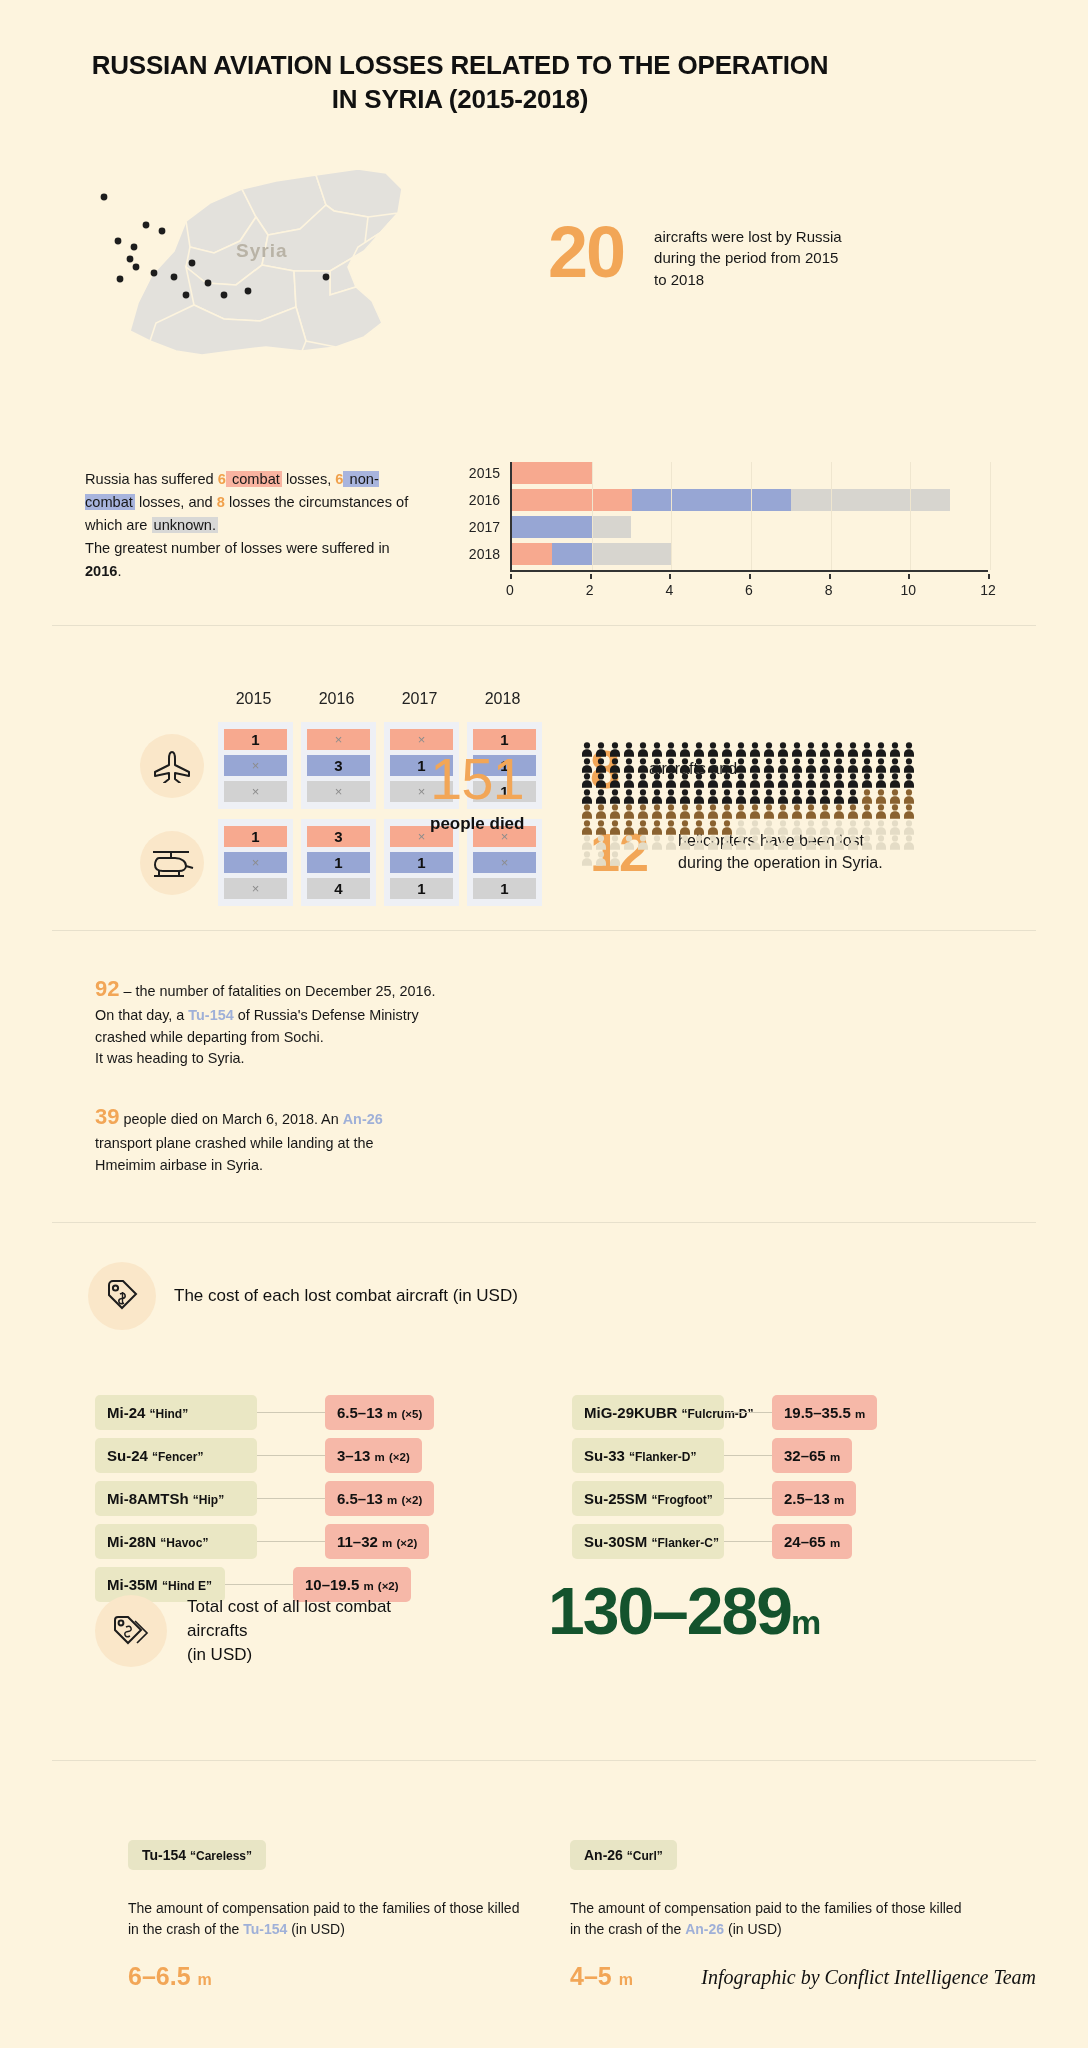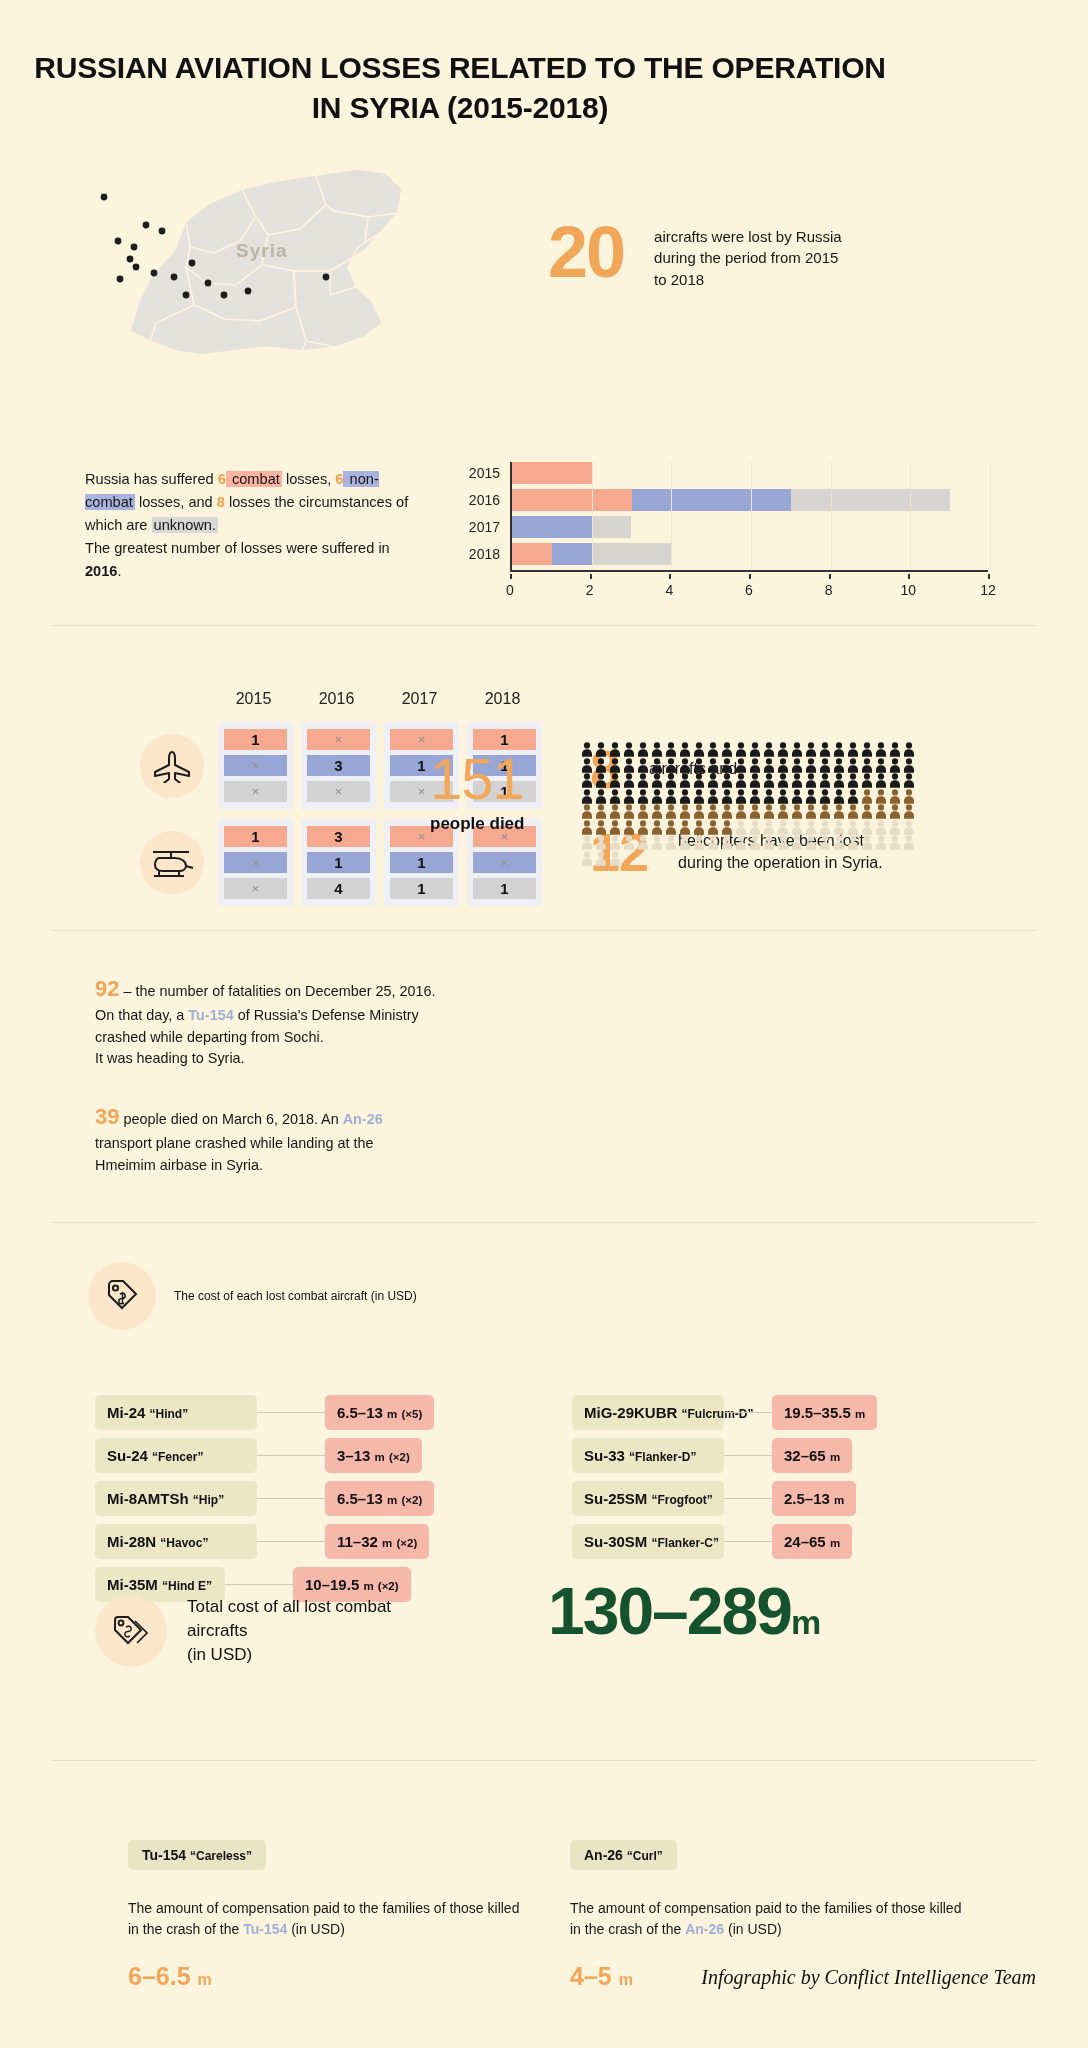--- a/index.html
+++ b/index.html
@@ -17,7 +17,7 @@
   .title{
     position:absolute;left:0;top:48px;width:920px;
     text-align:center;
-    font-size:30px;font-weight:bold;letter-spacing:-0.2px;
+    font-size:26px;font-weight:bold;letter-spacing:-0.2px;
     line-height:1.32;color:#111;
   }
 

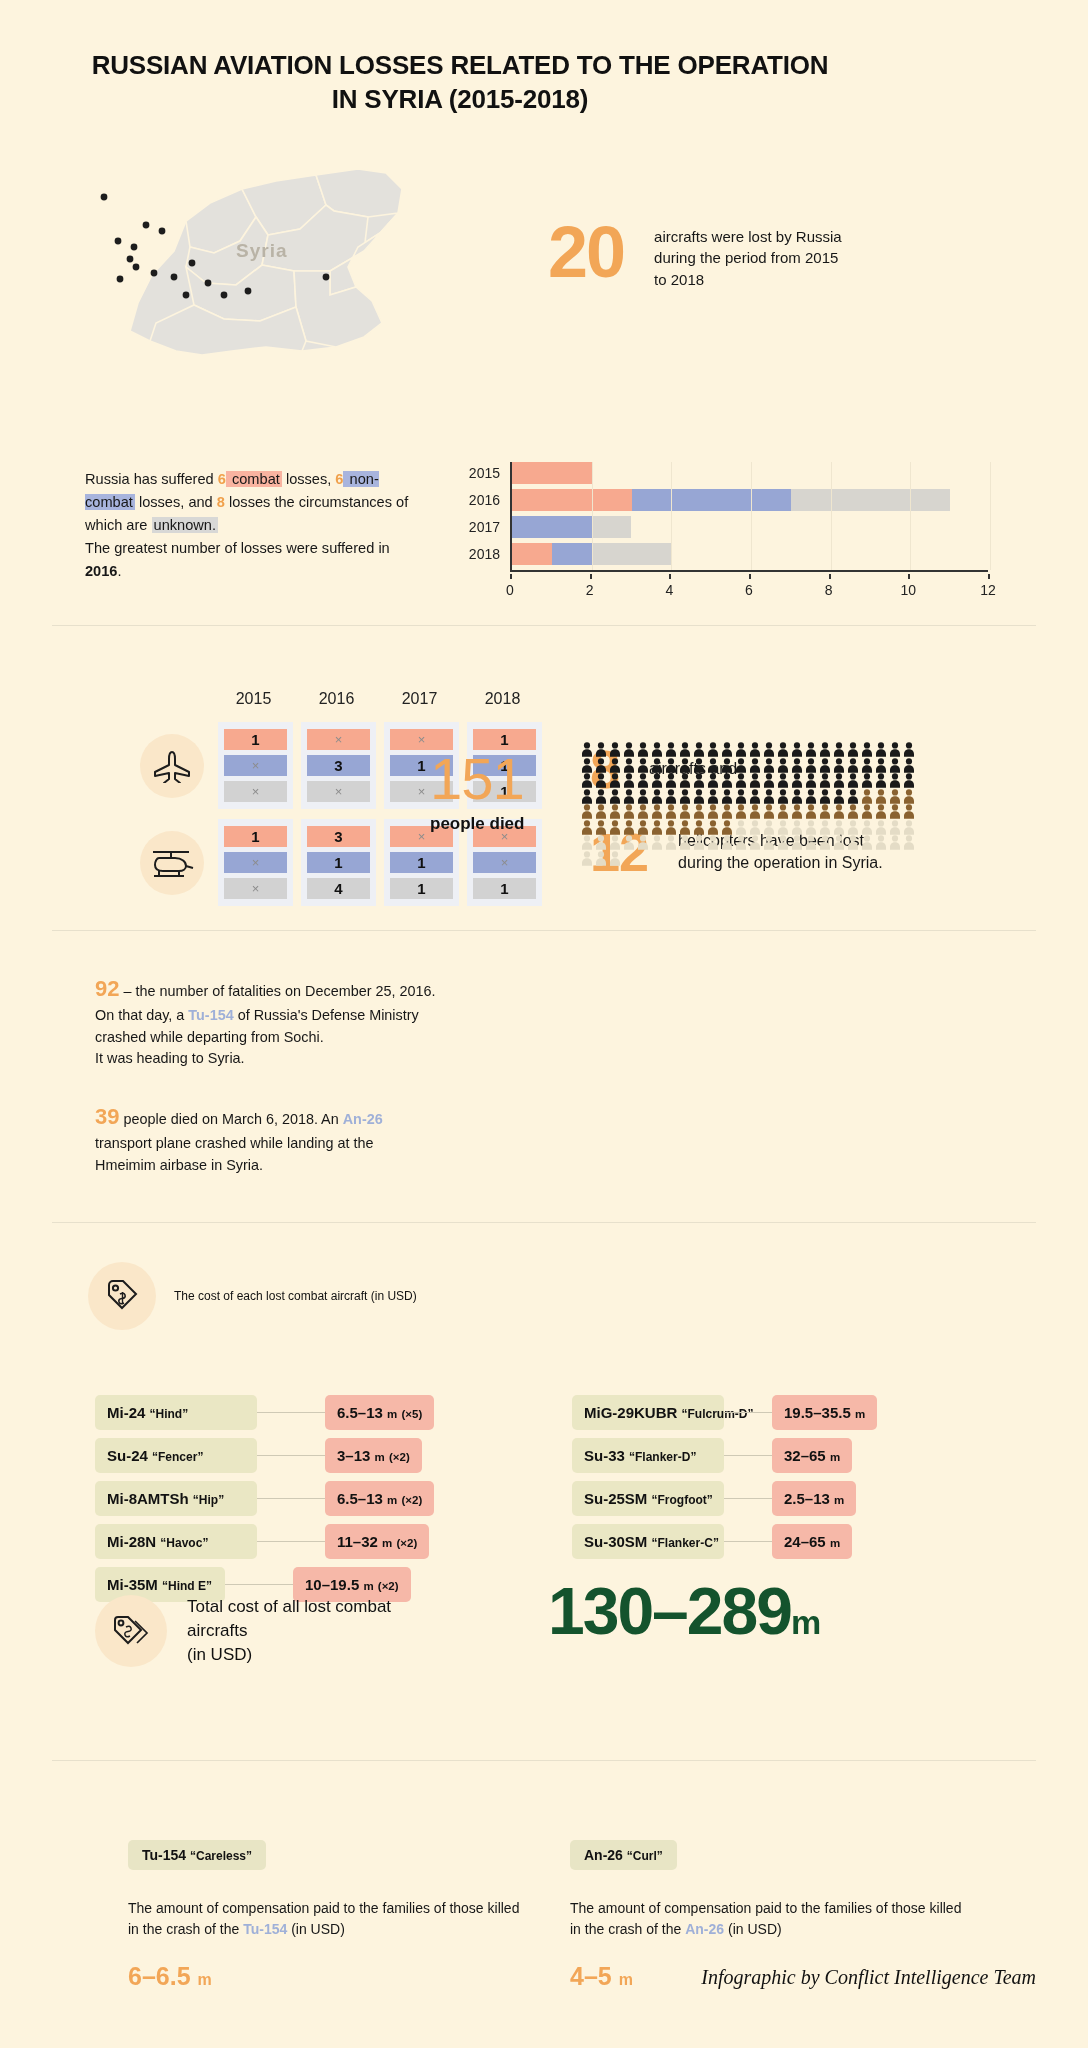--- a/index.html
+++ b/index.html
@@ -104,7 +104,7 @@
   .cost-head{position:absolute;display:flex;align-items:center;gap:18px;}
   .cost-head .tag-circle{width:68px;height:68px;border-radius:50%;background:#fae7c9;
      display:flex;align-items:center;justify-content:center;}
-  .cost-head .label{font-size:12px;color:#111;}
+  .cost-head .label{font-size:17px;color:#111;}
 
   .cost-table{position:absolute;}
   .cost-row{display:flex;align-items:center;margin-bottom:8px;}

